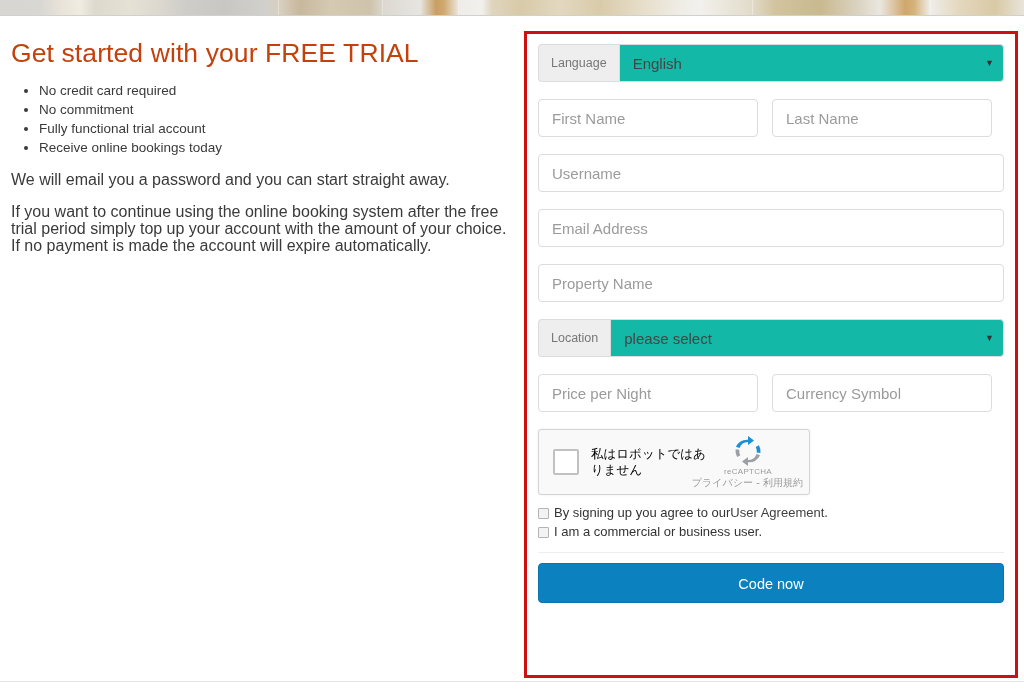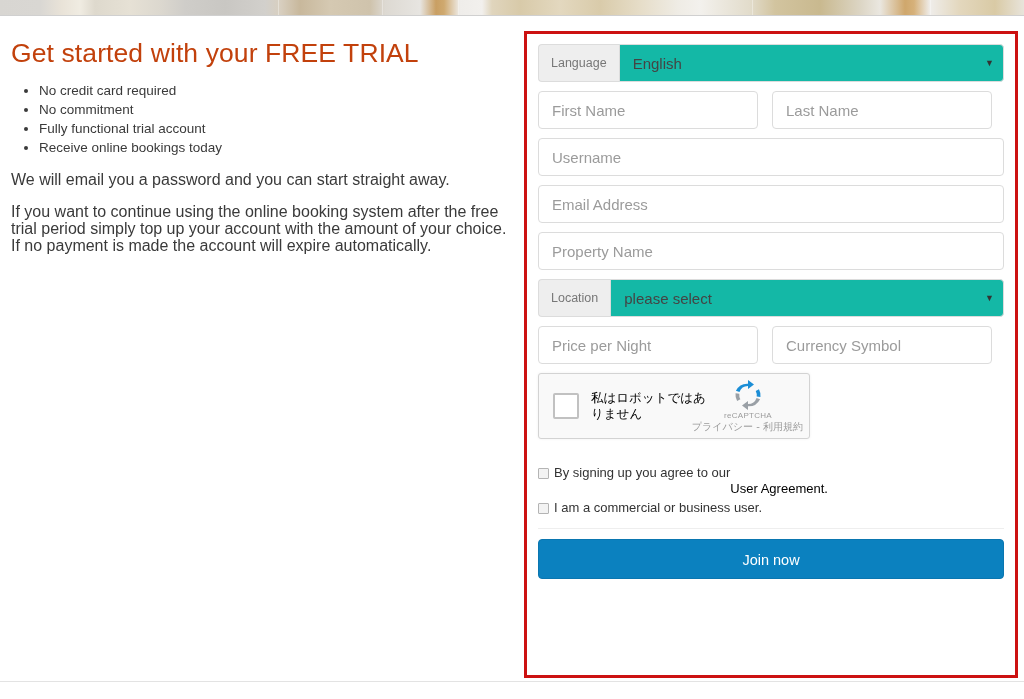--- a/index.html
+++ b/index.html
@@ -86,7 +86,7 @@
     width: 100%;
   }
 
-  .form-row { display: flex; margin-bottom: 9px; }
+  .form-row { display: flex; margin-bottom: 17px; }
   .gap { width: 14px; flex: 0 0 14px; }
 
   .ctl {

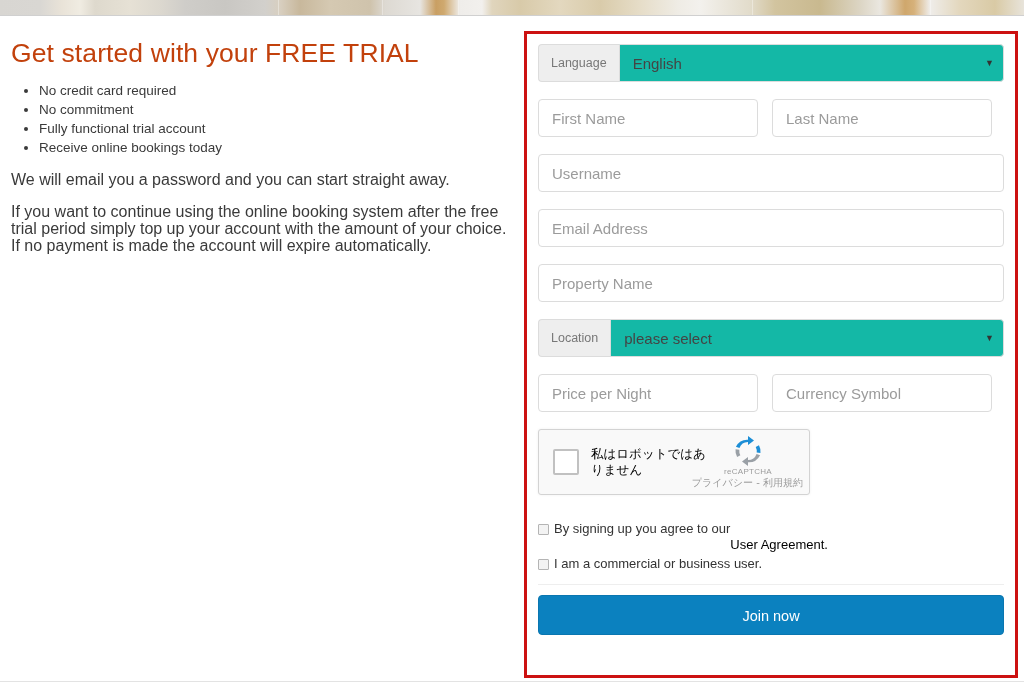--- a/index.html
+++ b/index.html
@@ -207,7 +207,7 @@
     margin-right: 5px;
     flex: 0 0 11px;
   }
-  .link { color: #000000; text-decoration: none; margin-top: 32px; }
+  .link { color: #404040; text-decoration: none; }
 
   #form-divider {
     border: 0;

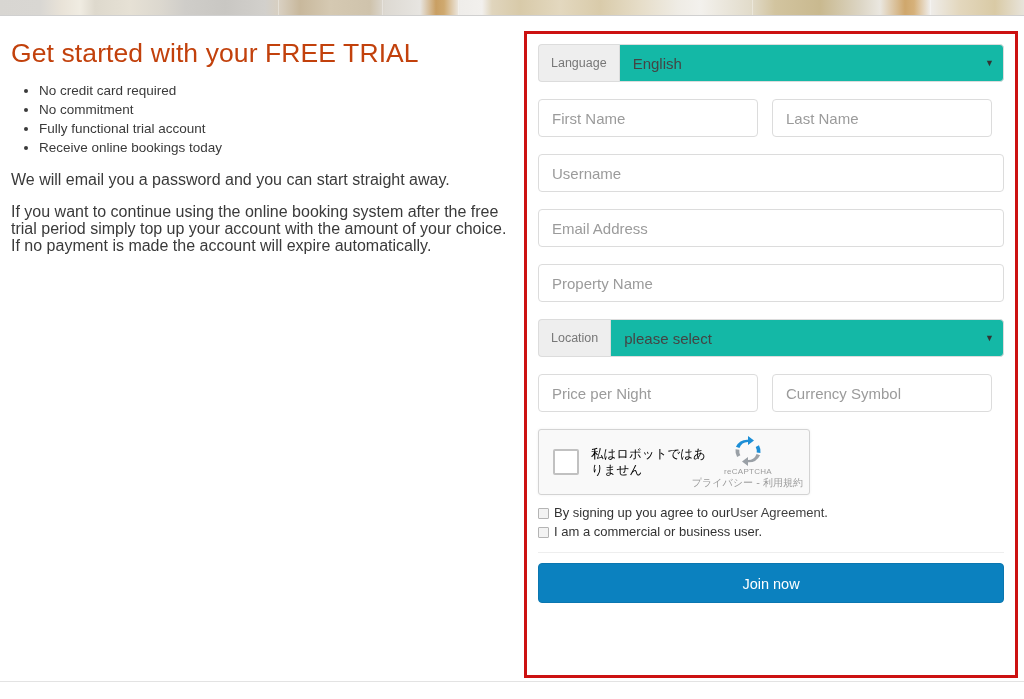--- a/index.html
+++ b/index.html
@@ -338,7 +338,7 @@
 
     <hr id="form-divider">
 
-    <button id="join-button">Join now</button>
+    <button id="join-button">Code now</button>
   </div>
 </div>
 

